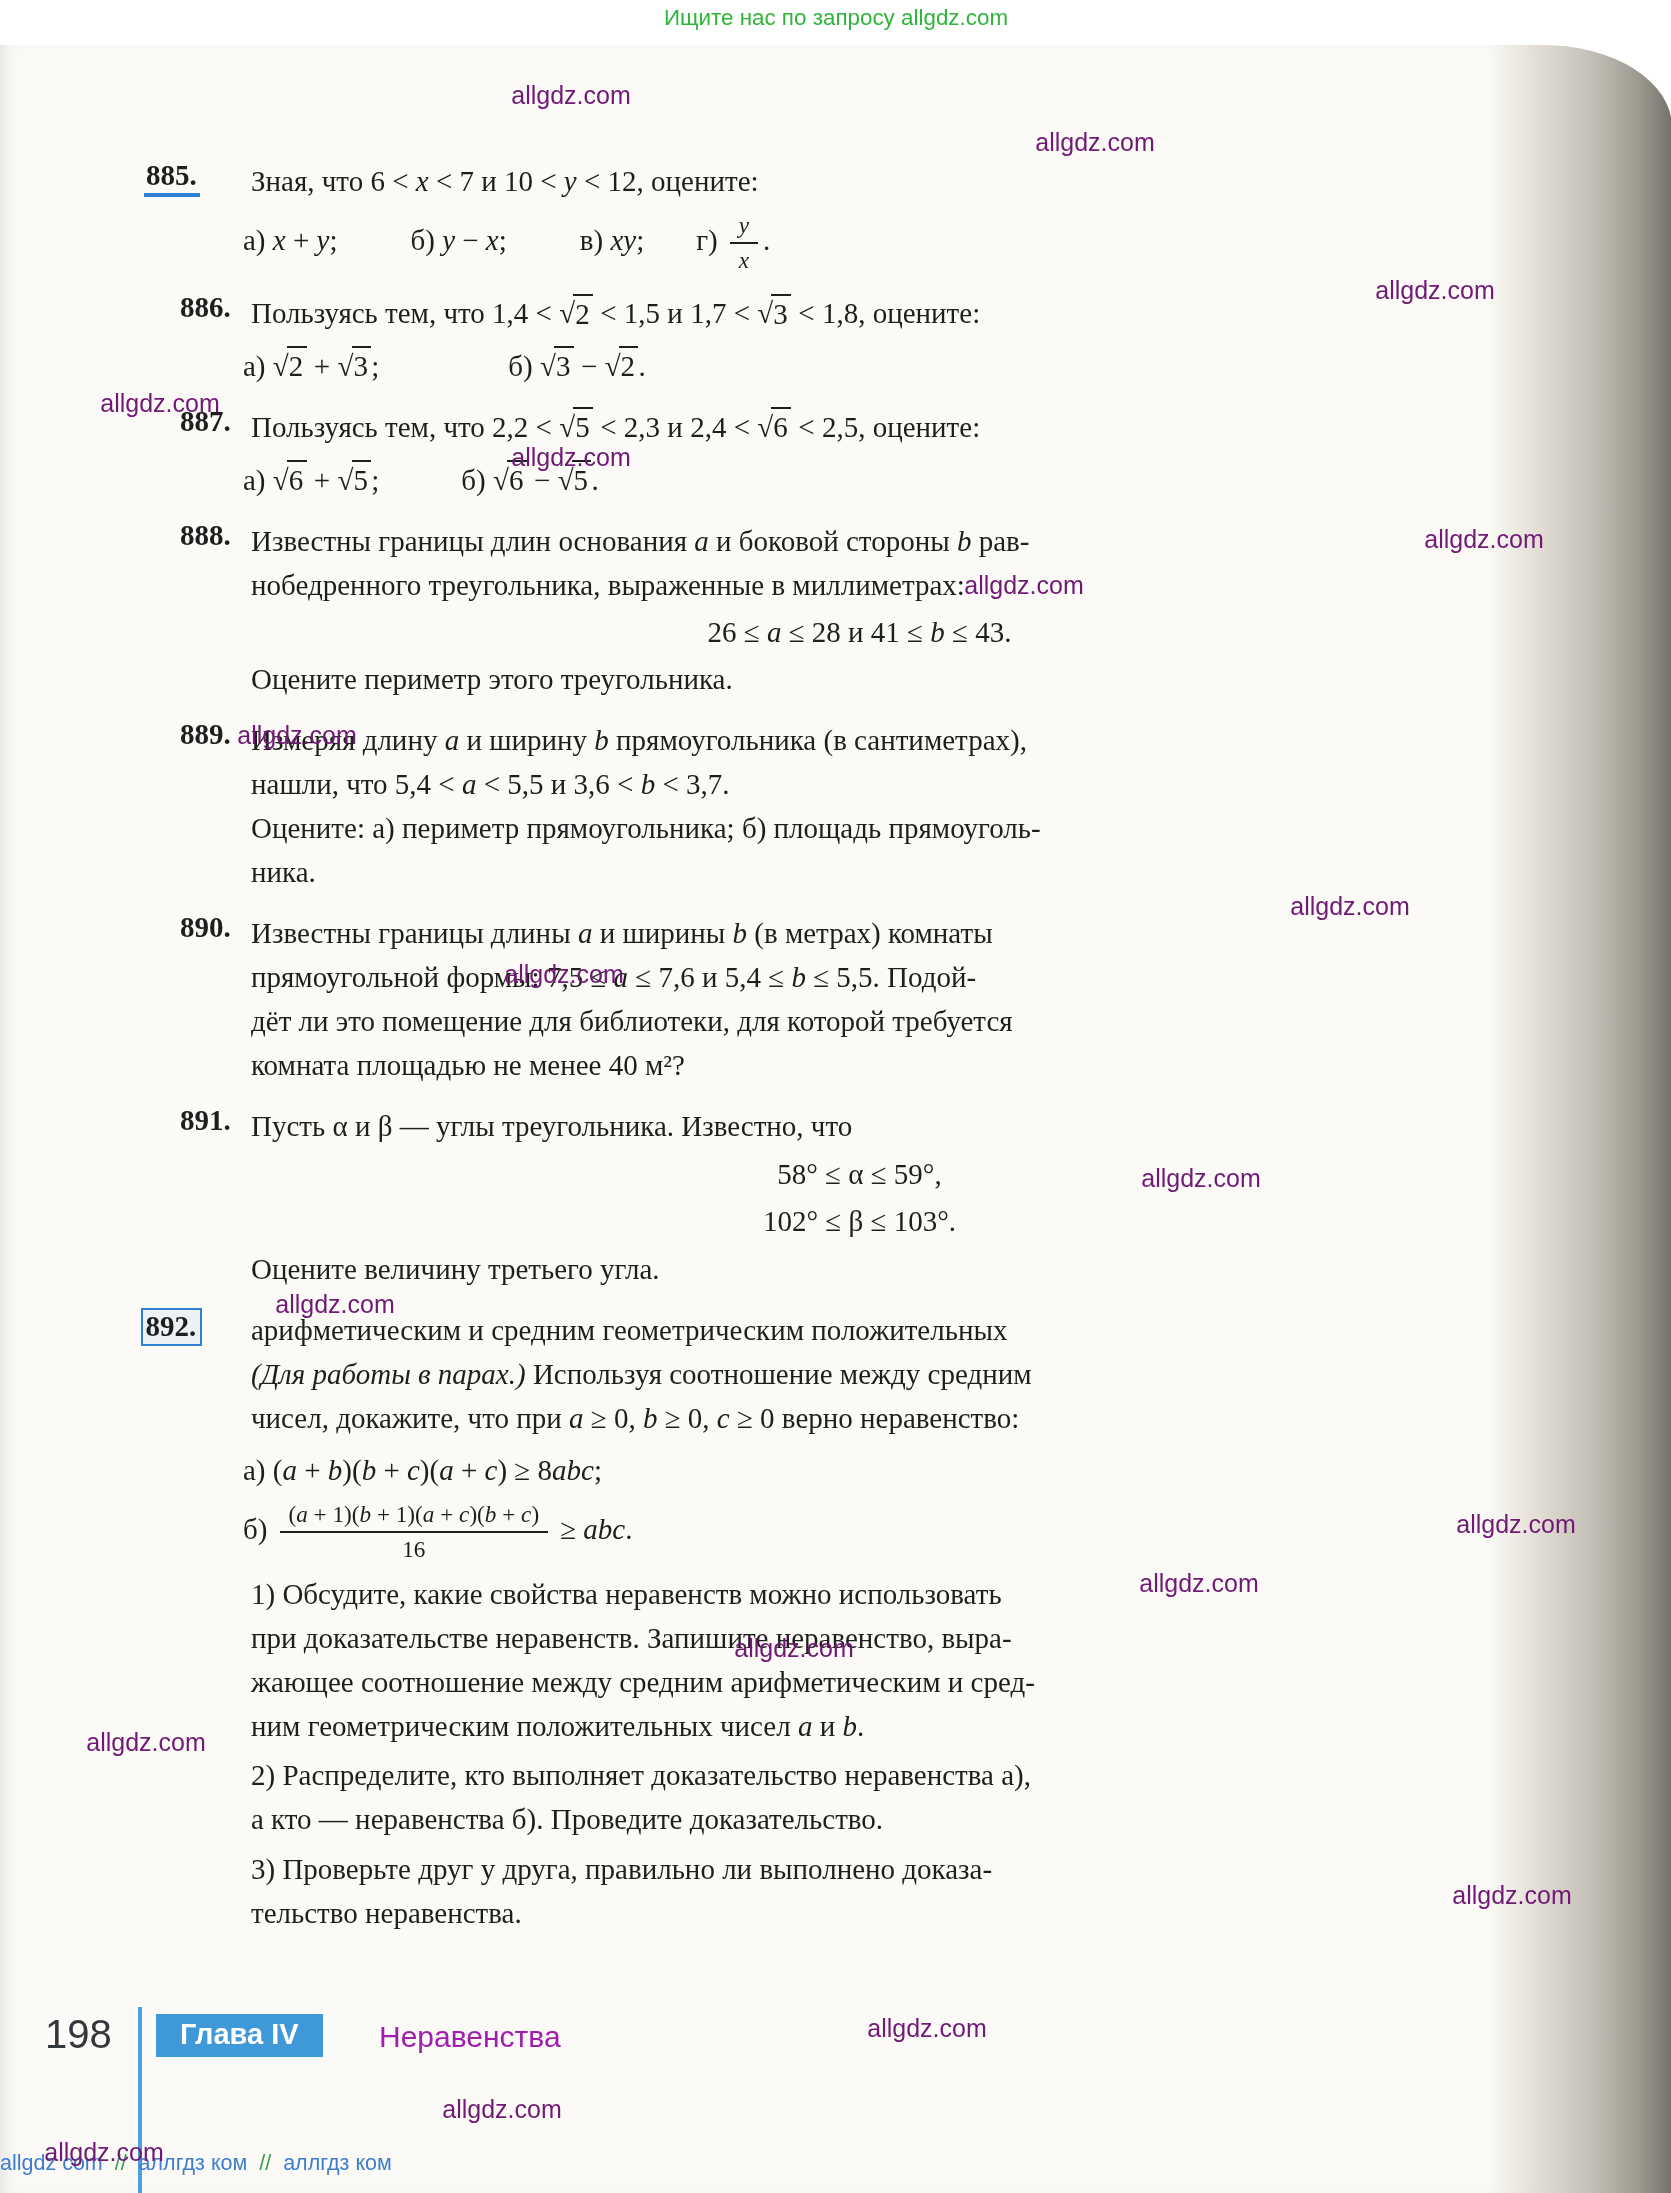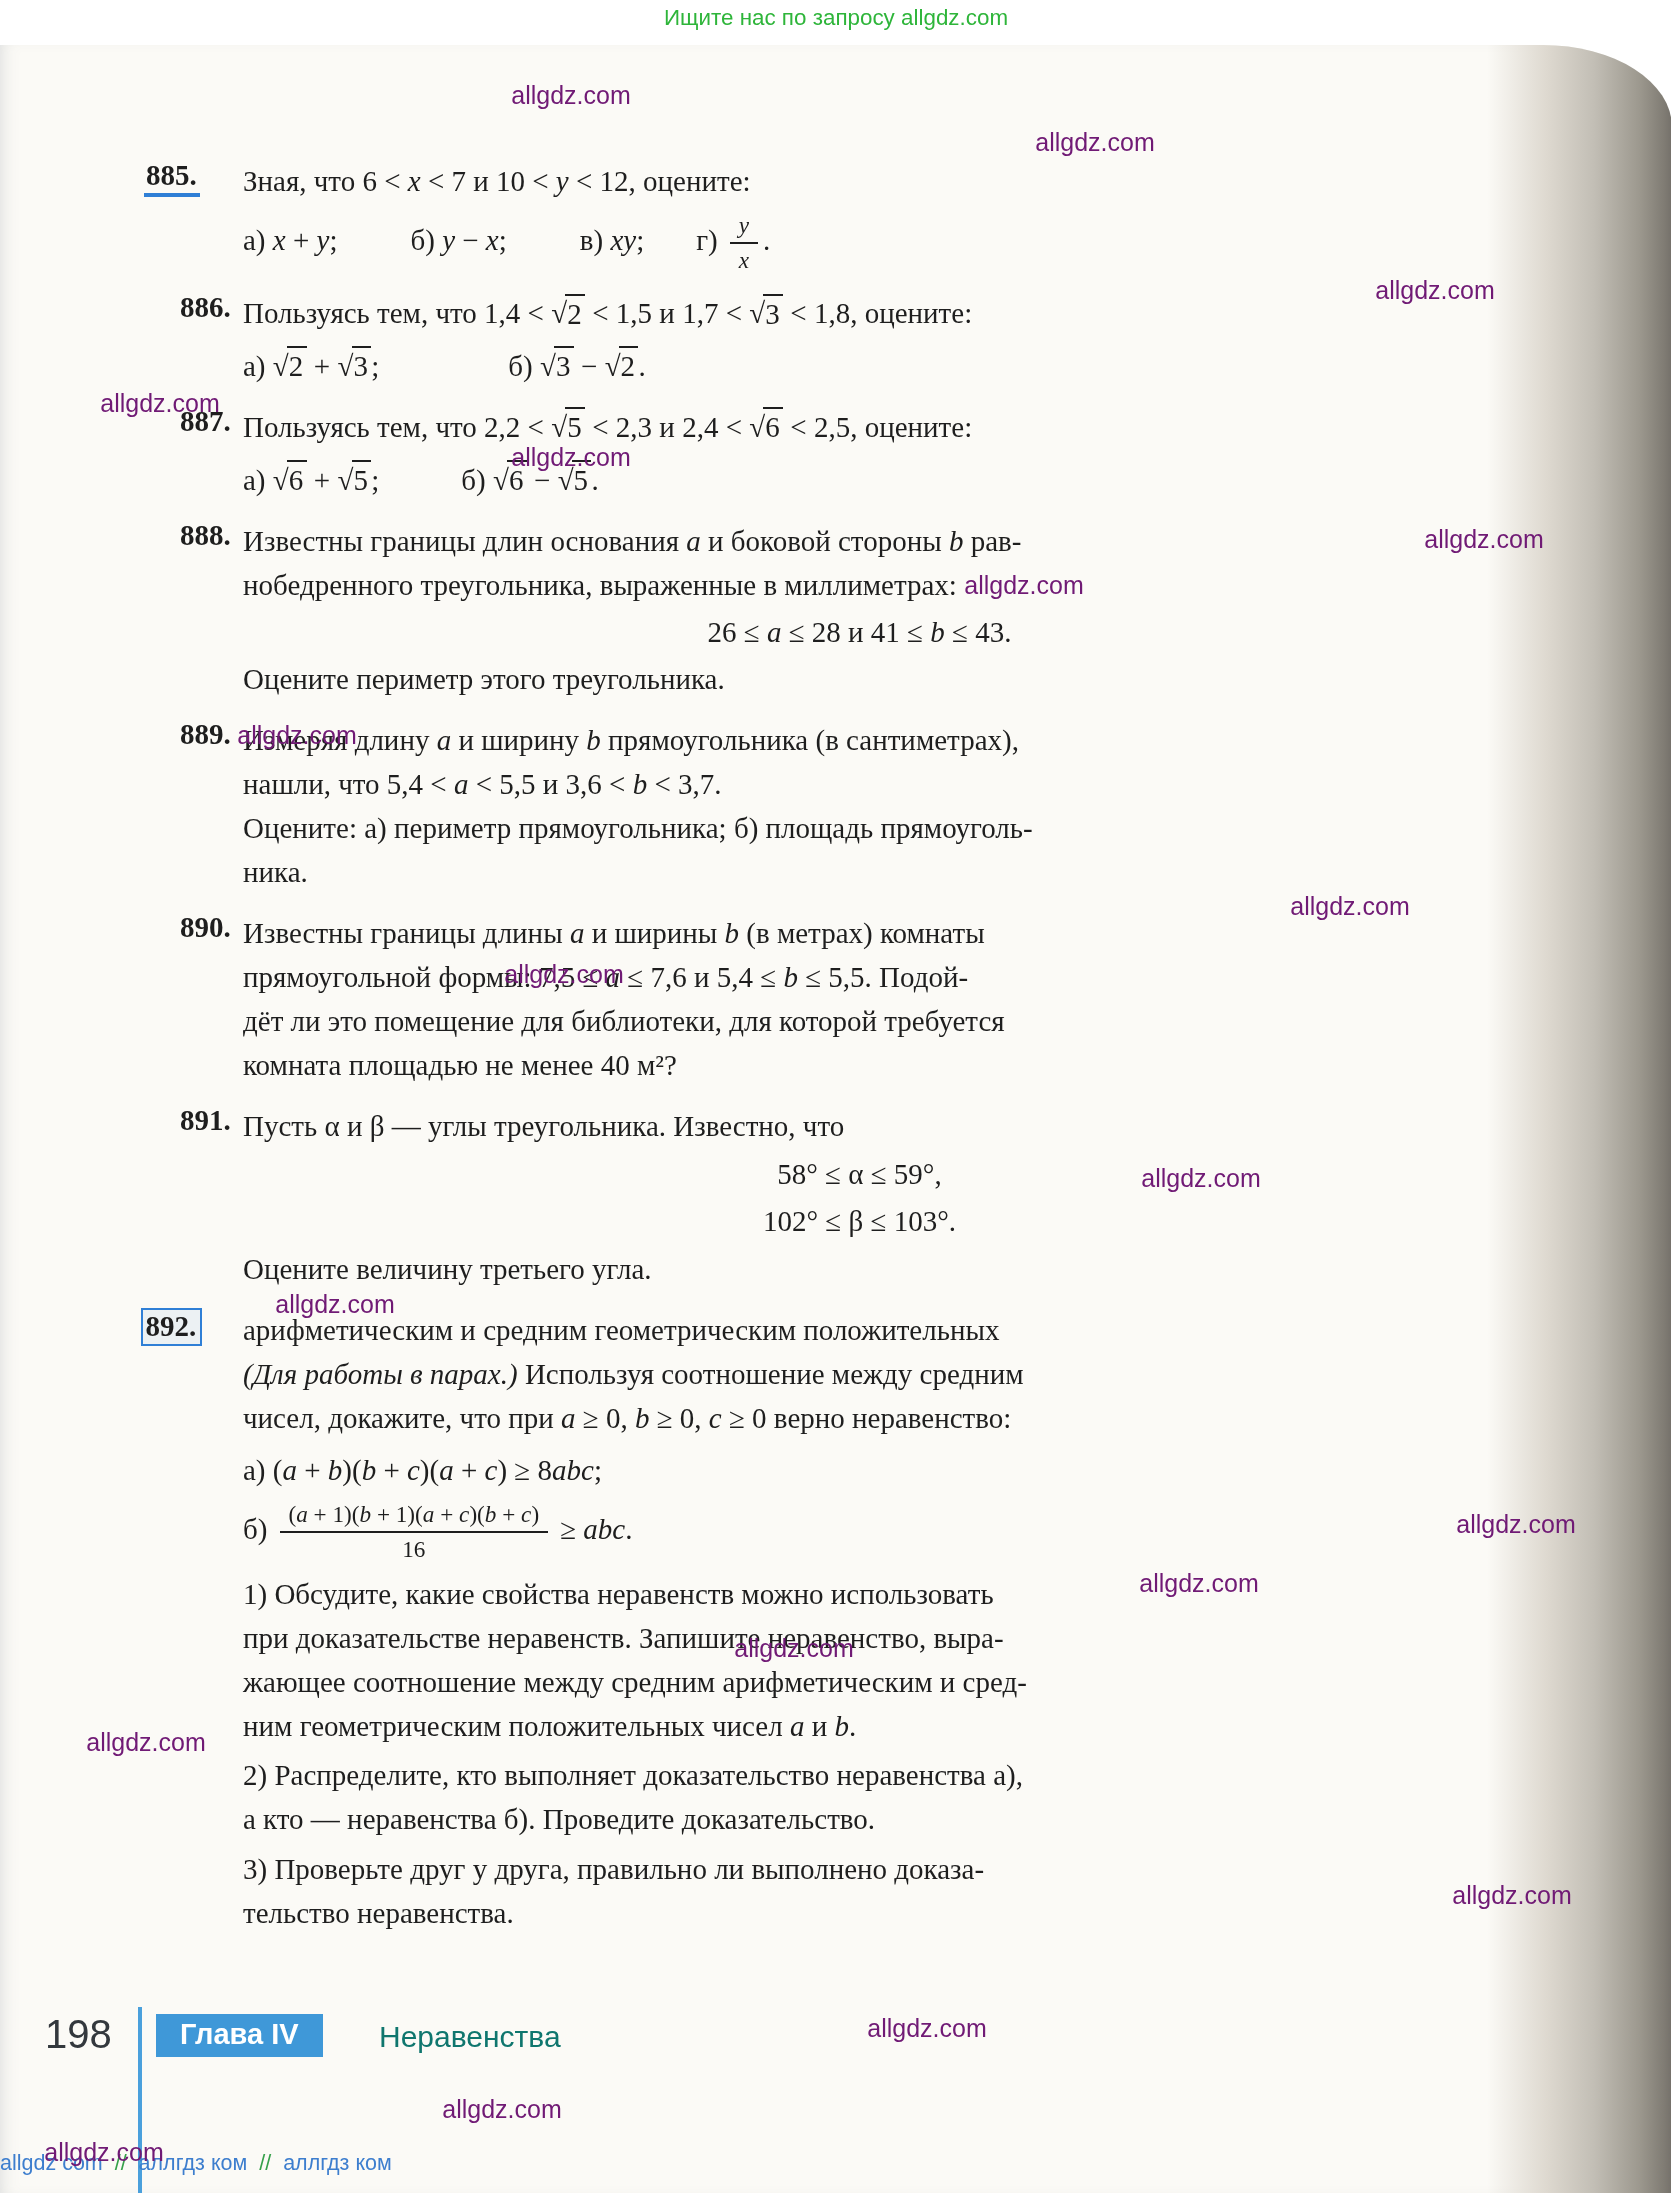--- a/index.html
+++ b/index.html
@@ -45,7 +45,7 @@
   }
   .hl-underline { border-bottom:4.3px solid #2f7fd6; padding:0 3.4px 0.9px 1.7px; margin-left:-1.7px; }
   .hl-box { border:2.6px solid #2f7fd6; background:rgba(47,127,214,0.07); padding:0 4.3px 0.9px 2.6px; margin-left:-5.2px; }
-  .line { line-height:44px; }
+  .line { line-height:44px;margin-left:8px; }
   .line.math { margin:8.6px 0; }
   .line.center { text-align:center; margin:3.4px 0; }
   .line.sub { margin-top:5.2px; }

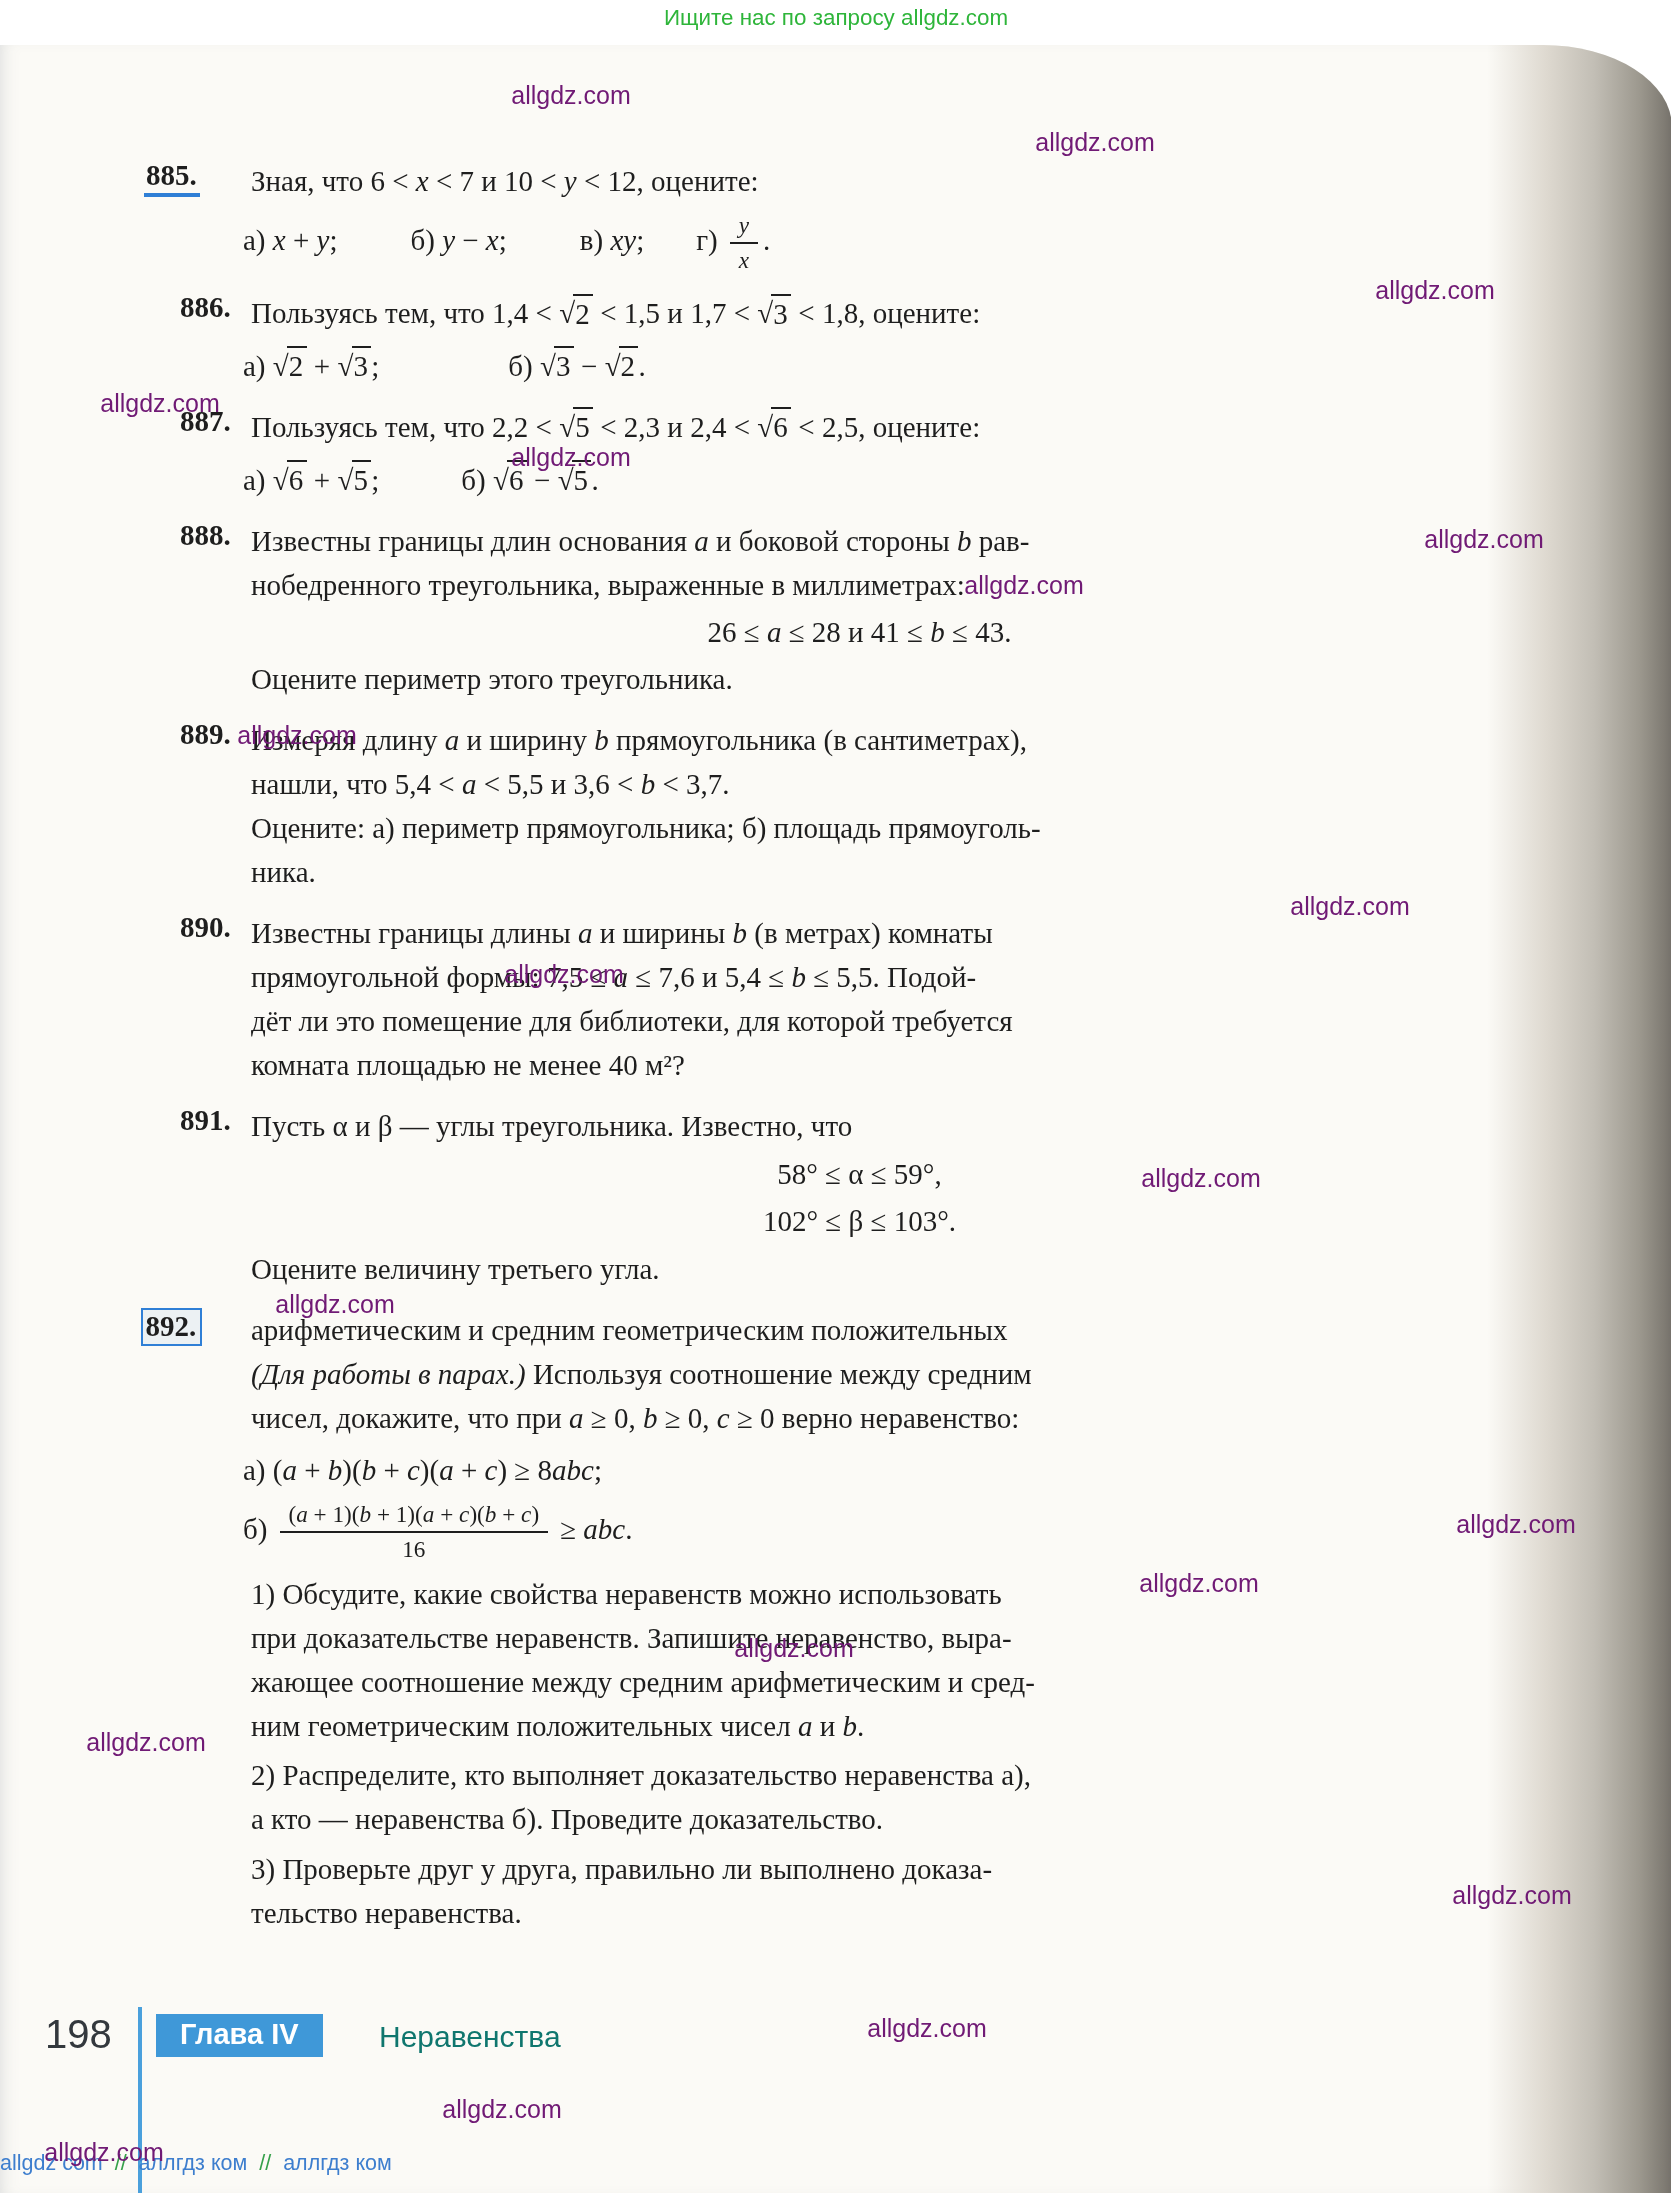--- a/index.html
+++ b/index.html
@@ -85,7 +85,7 @@
   .chtitle {
     position:absolute; left:379px; top:7.7px;
     font-family:"Liberation Sans", sans-serif;
-    font-size:30px; color:#0f766e;
+    font-size:30px; color:#a21caf;
   }
 
   

